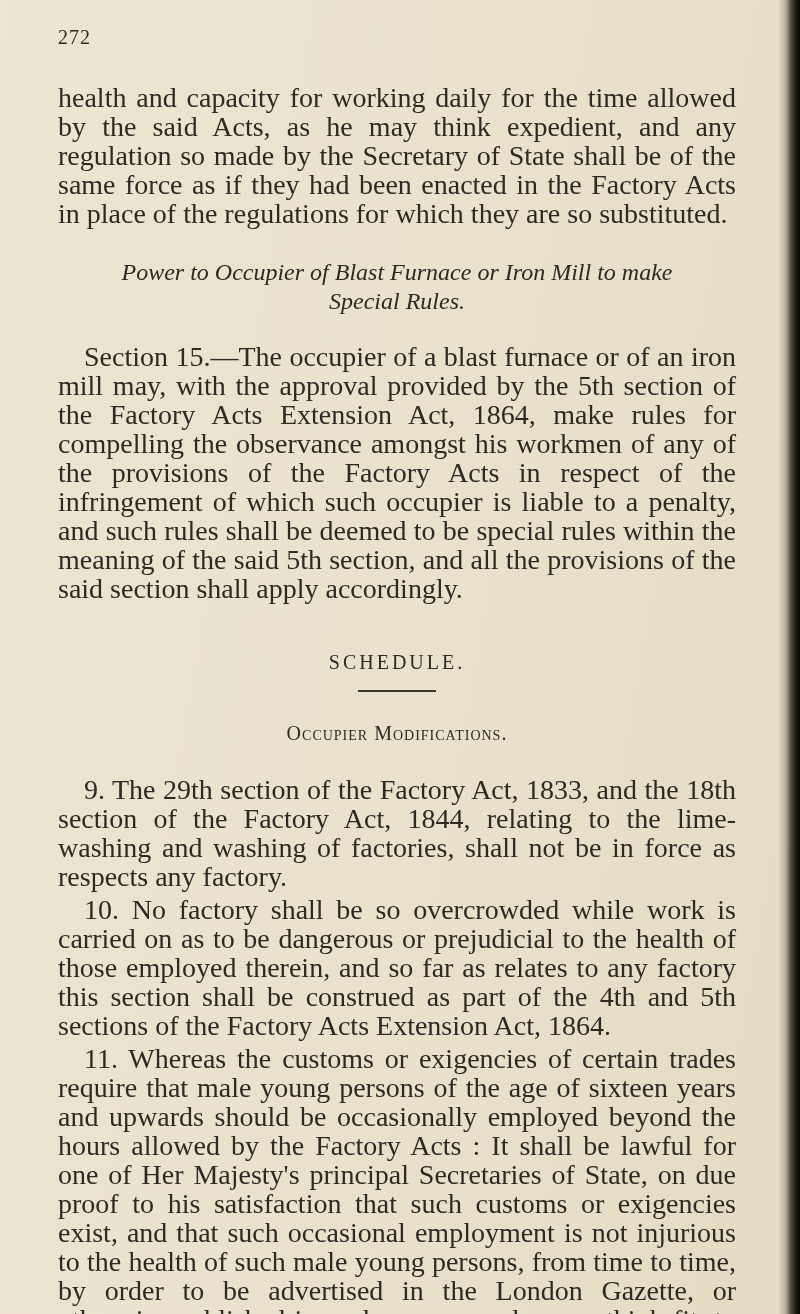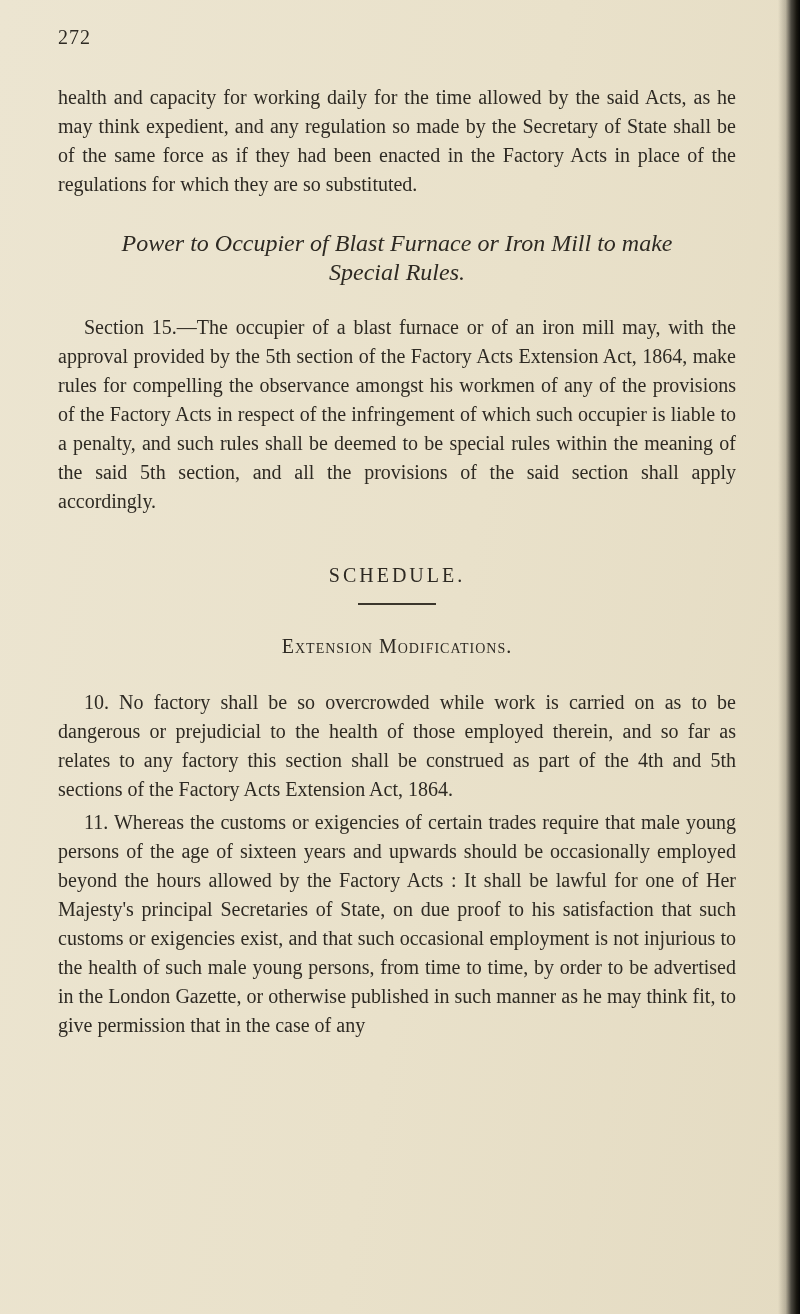--- a/index.html
+++ b/index.html
@@ -25,7 +25,7 @@
   .running-title { flex: 1; text-align: center; font-style: italic; }
   .header-spacer { width: 84px; }
   p {
-    font-size: 20px;
+    font-size: 28px;
     line-height: 29px;
     text-align: justify;
     margin: 0 0 4px 0;

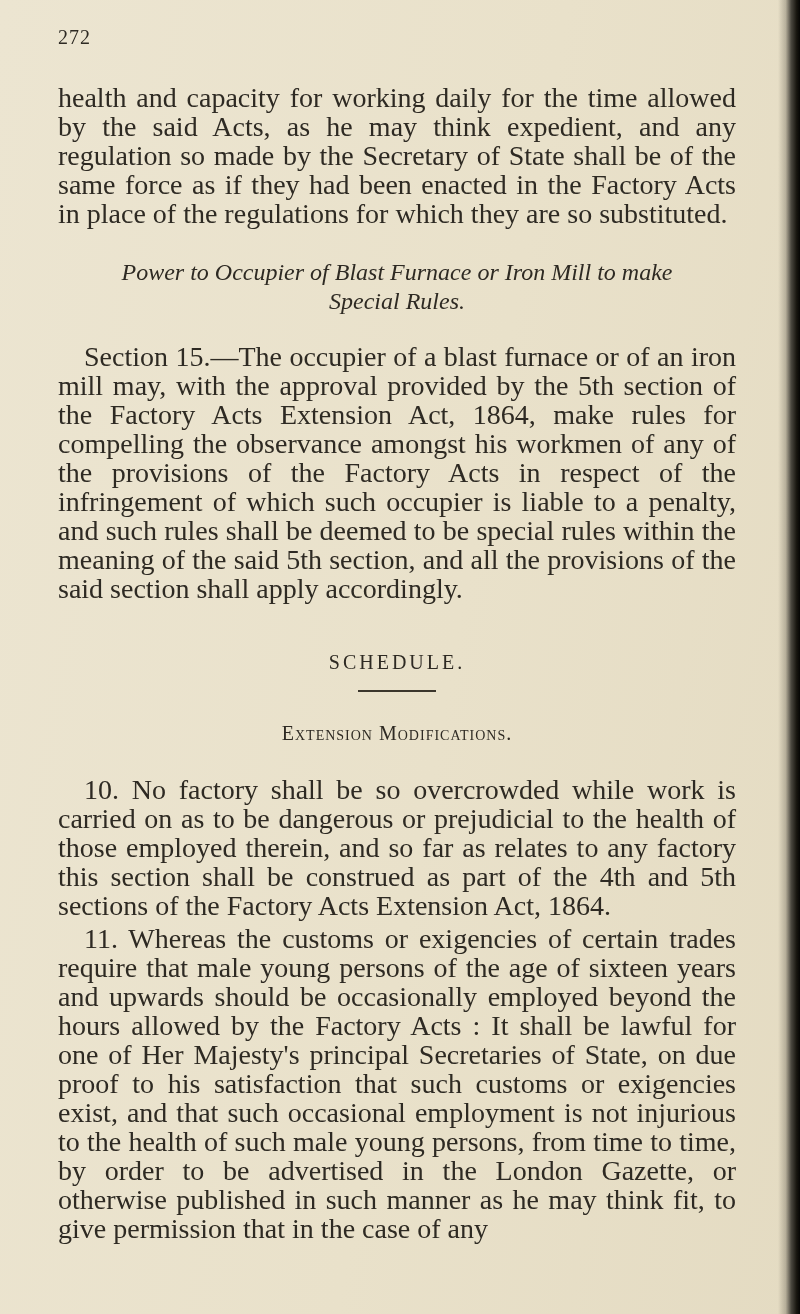--- a/index.html
+++ b/index.html
@@ -93,7 +93,7 @@
   <div class="schedule-block">
     <h2 class="schedule-heading">SCHEDULE.</h2>
     <div class="rule"></div>
-    <h3 class="smallcaps-heading">Extension Modifications.</h3>
+    <h3 class="smallcaps-heading">Occupier Modifications.</h3>
   </div>
 
 

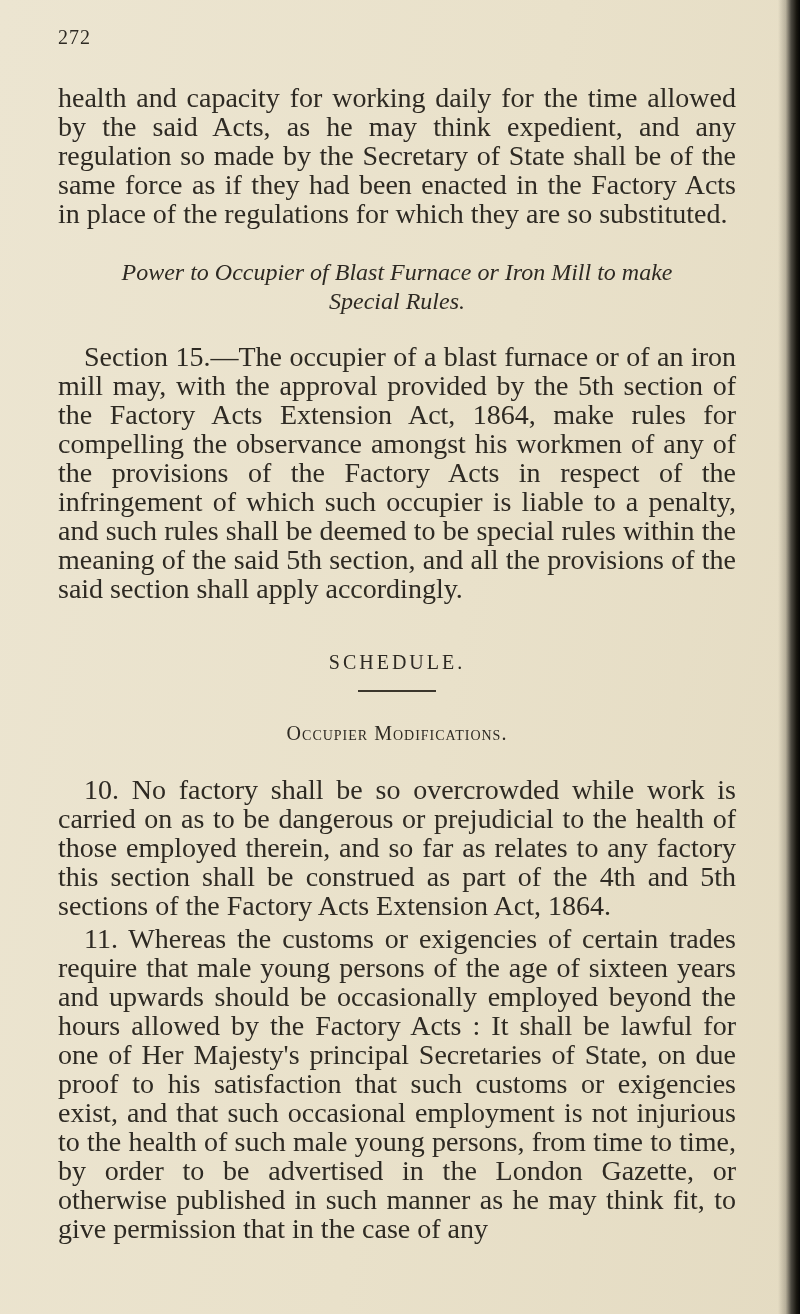--- a/index.html
+++ b/index.html
@@ -96,6 +96,7 @@
     <h3 class="smallcaps-heading">Occupier Modifications.</h3>
   </div>
 
+  <p class="indent">9. The 29th section of the Factory Act, 1833, and the 18th section of the Factory Act, 1844, relating to the lime-washing and washing of factories, shall not be in force as respects any factory.</p>
 
   <p class="indent">10. No factory shall be so overcrowded while work is carried on as to be dangerous or prejudicial to the health of those employed therein, and so far as relates to any factory this section shall be construed as part of the 4th and 5th sections of the Factory Acts Extension Act, 1864.</p>
 

